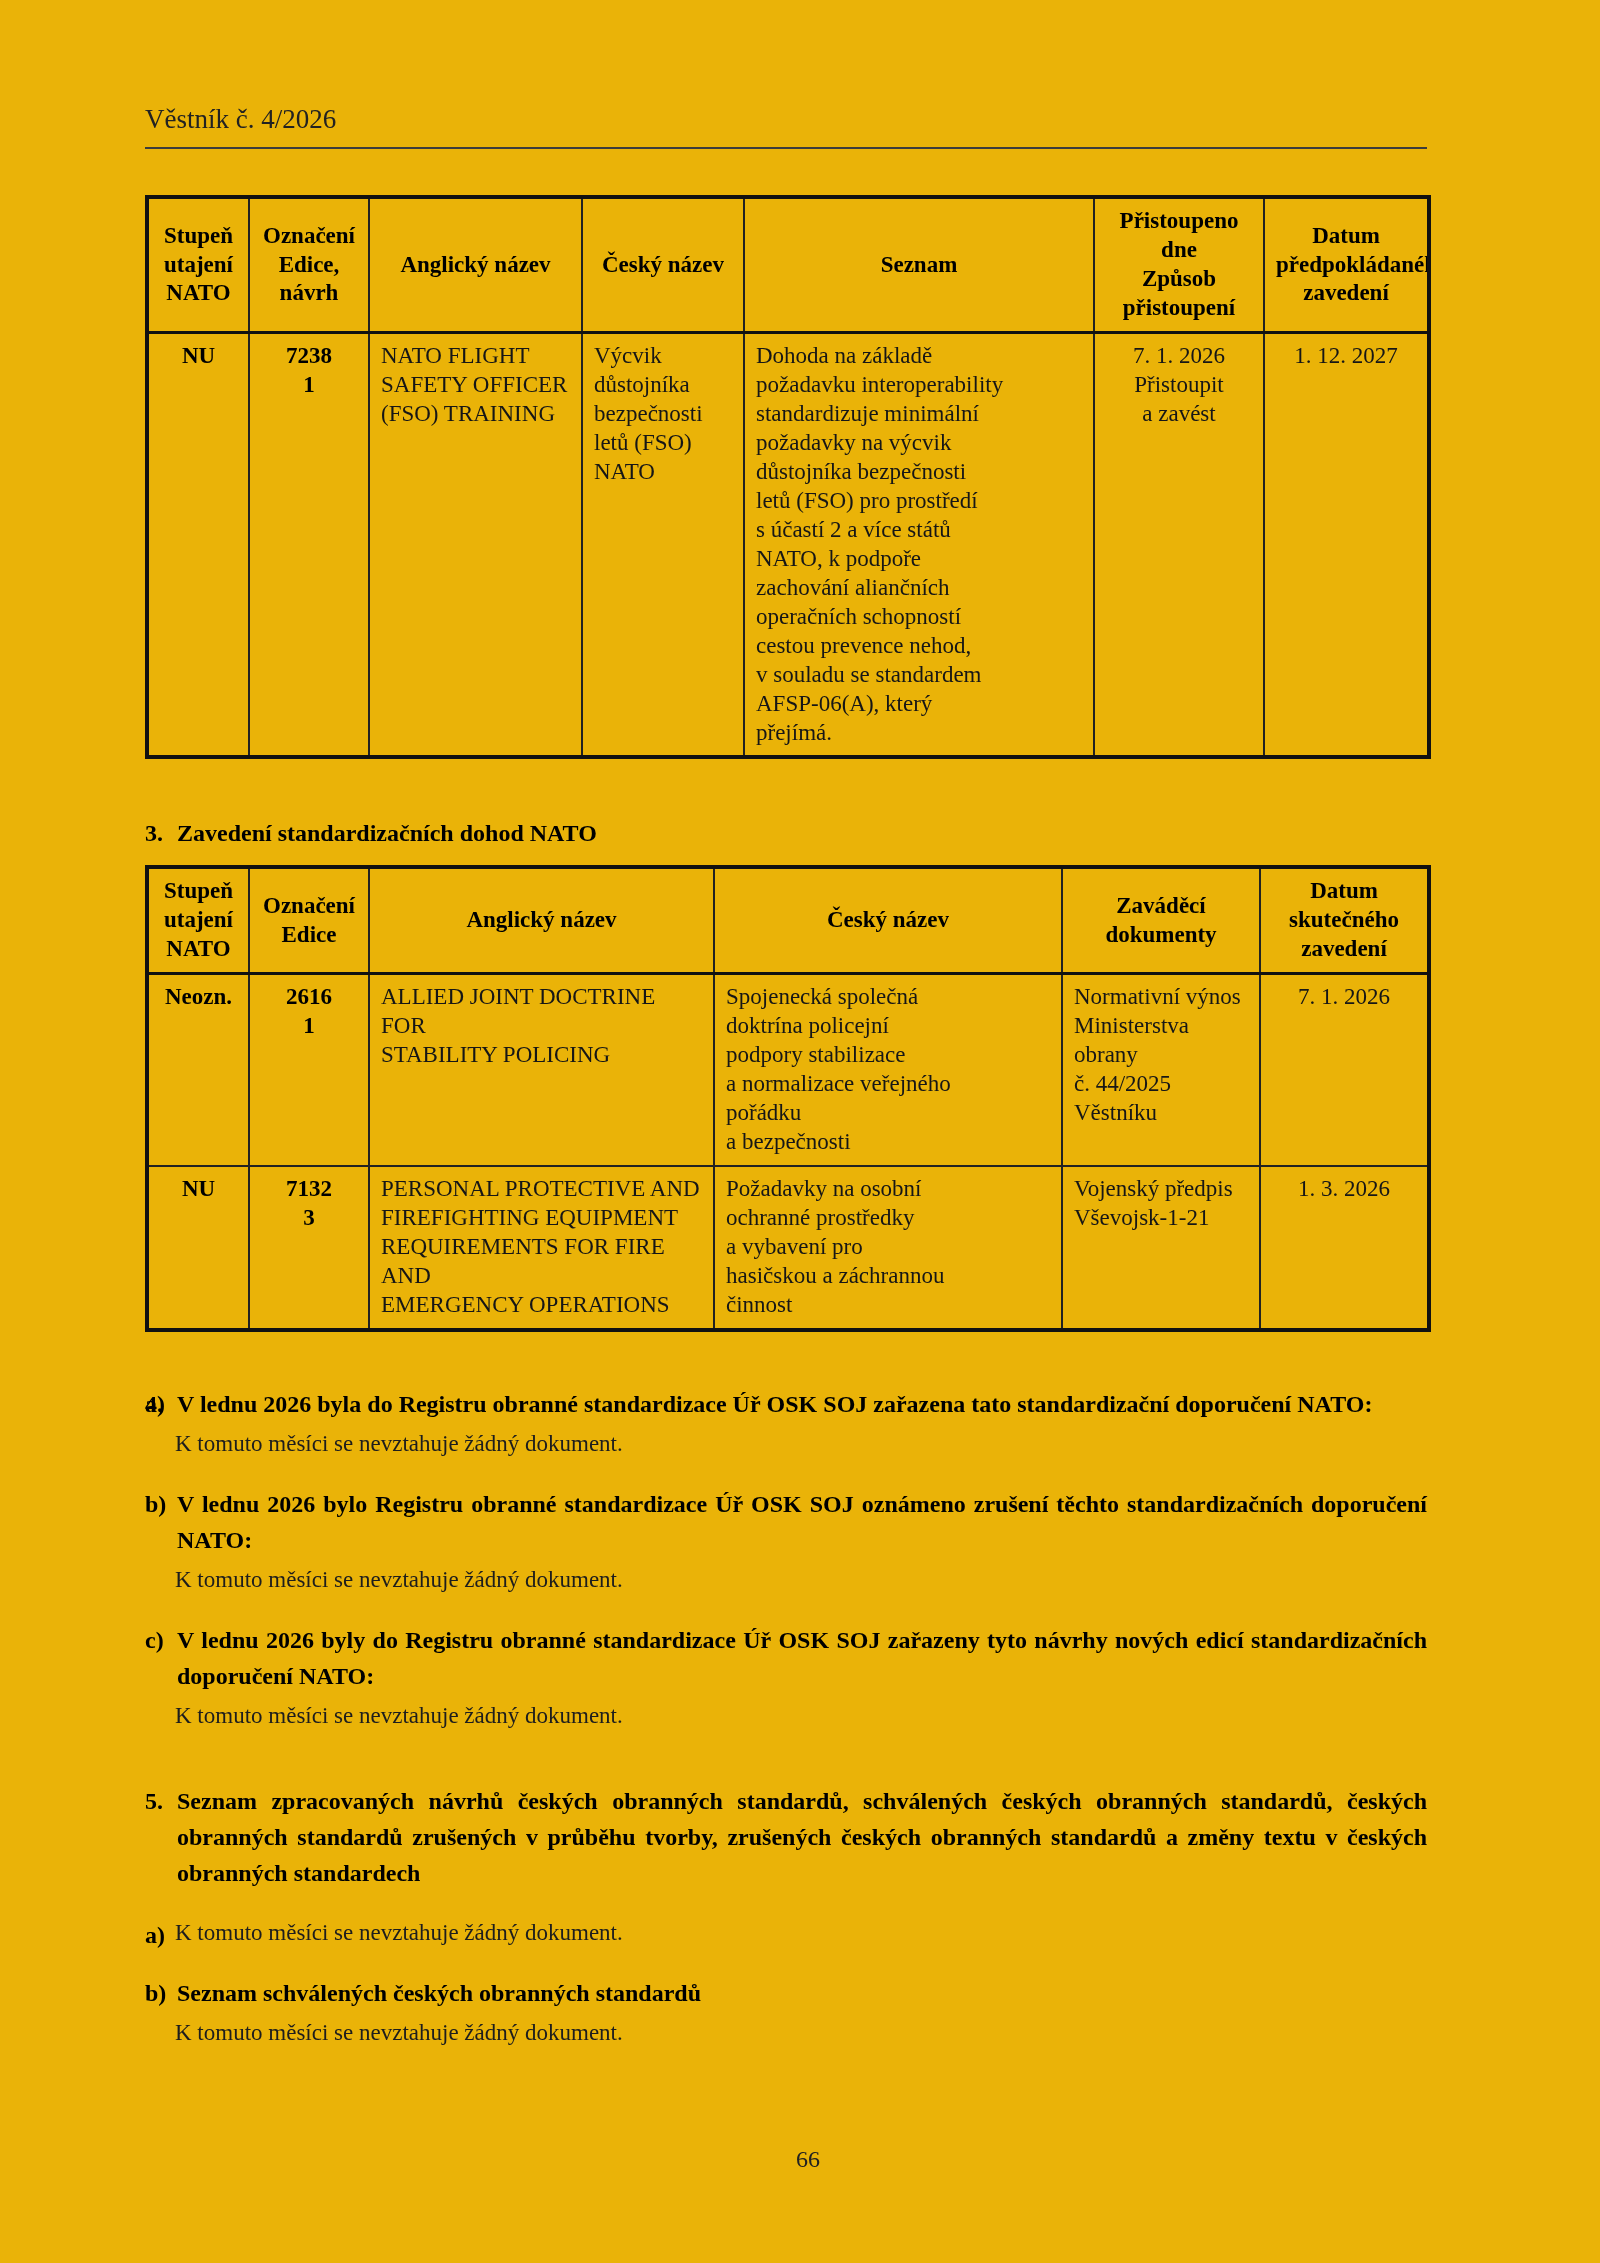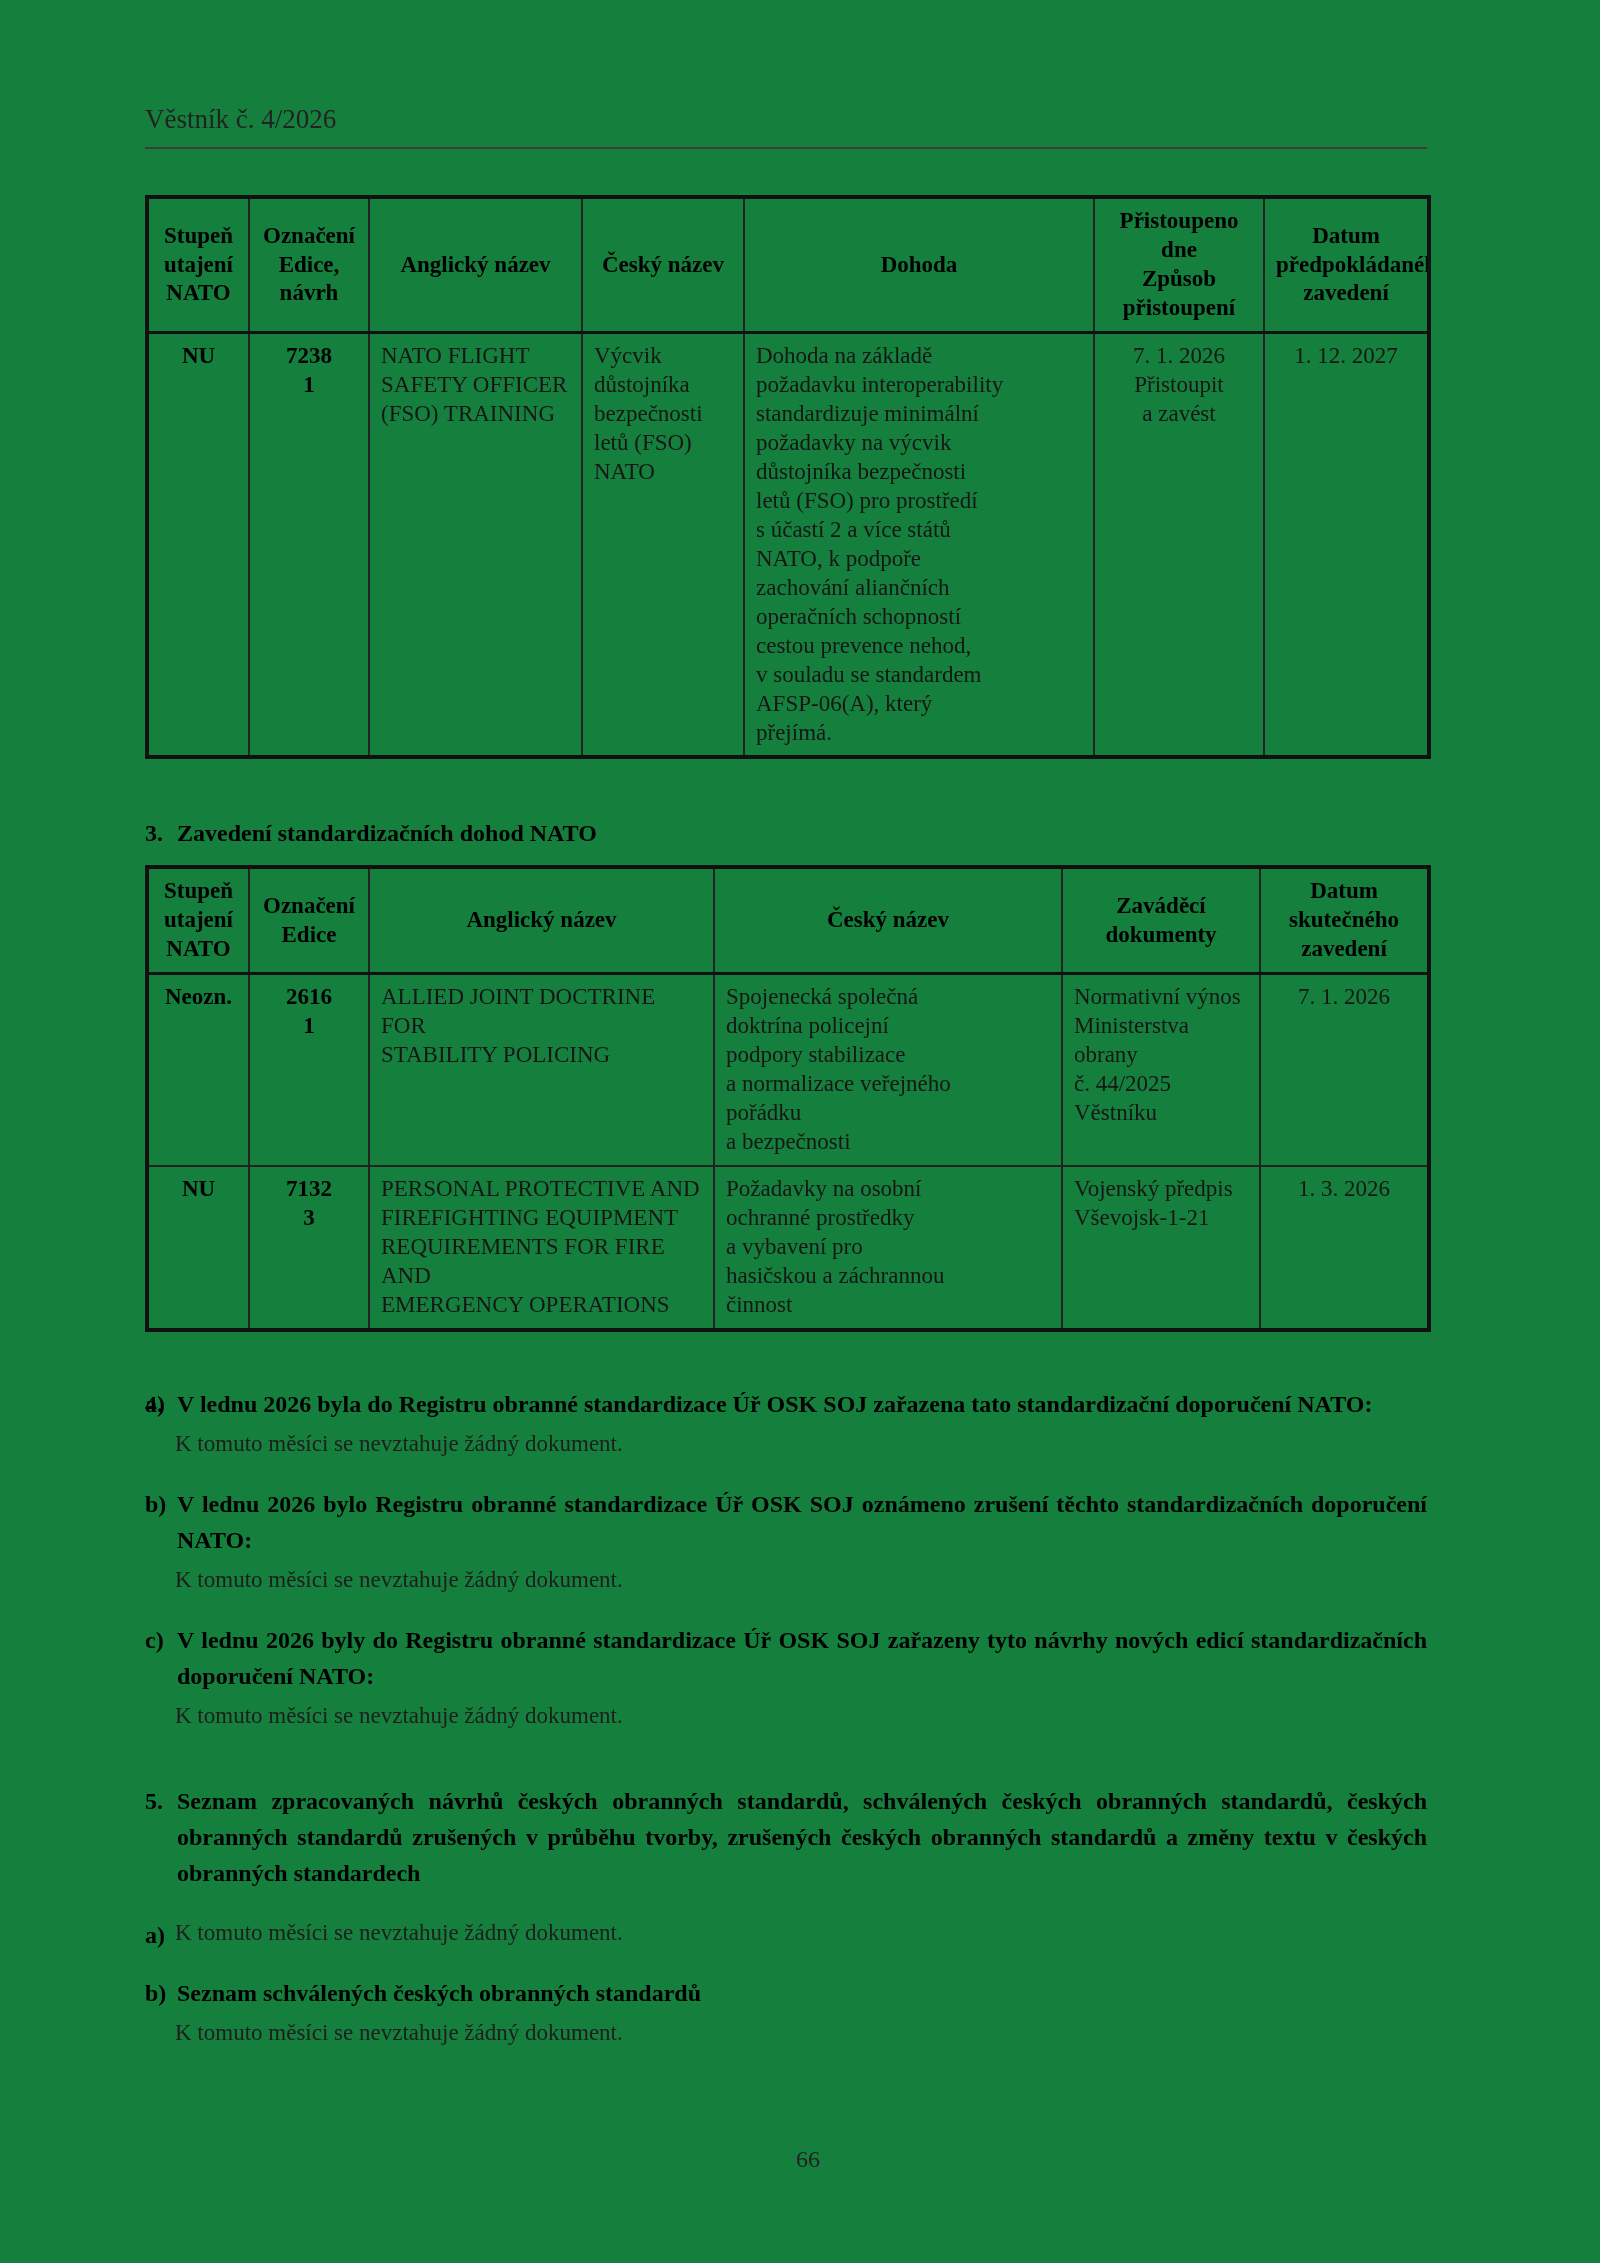--- a/index.html
+++ b/index.html
@@ -6,7 +6,7 @@
   .page {
     position:relative;
     width:1600px; height:2263px;
-    background:#15803d;
+    background:#eab308;
     box-sizing:border-box;
     padding:104px 173px 0 145px;
     font-family:"Liberation Serif","DejaVu Serif",serif;

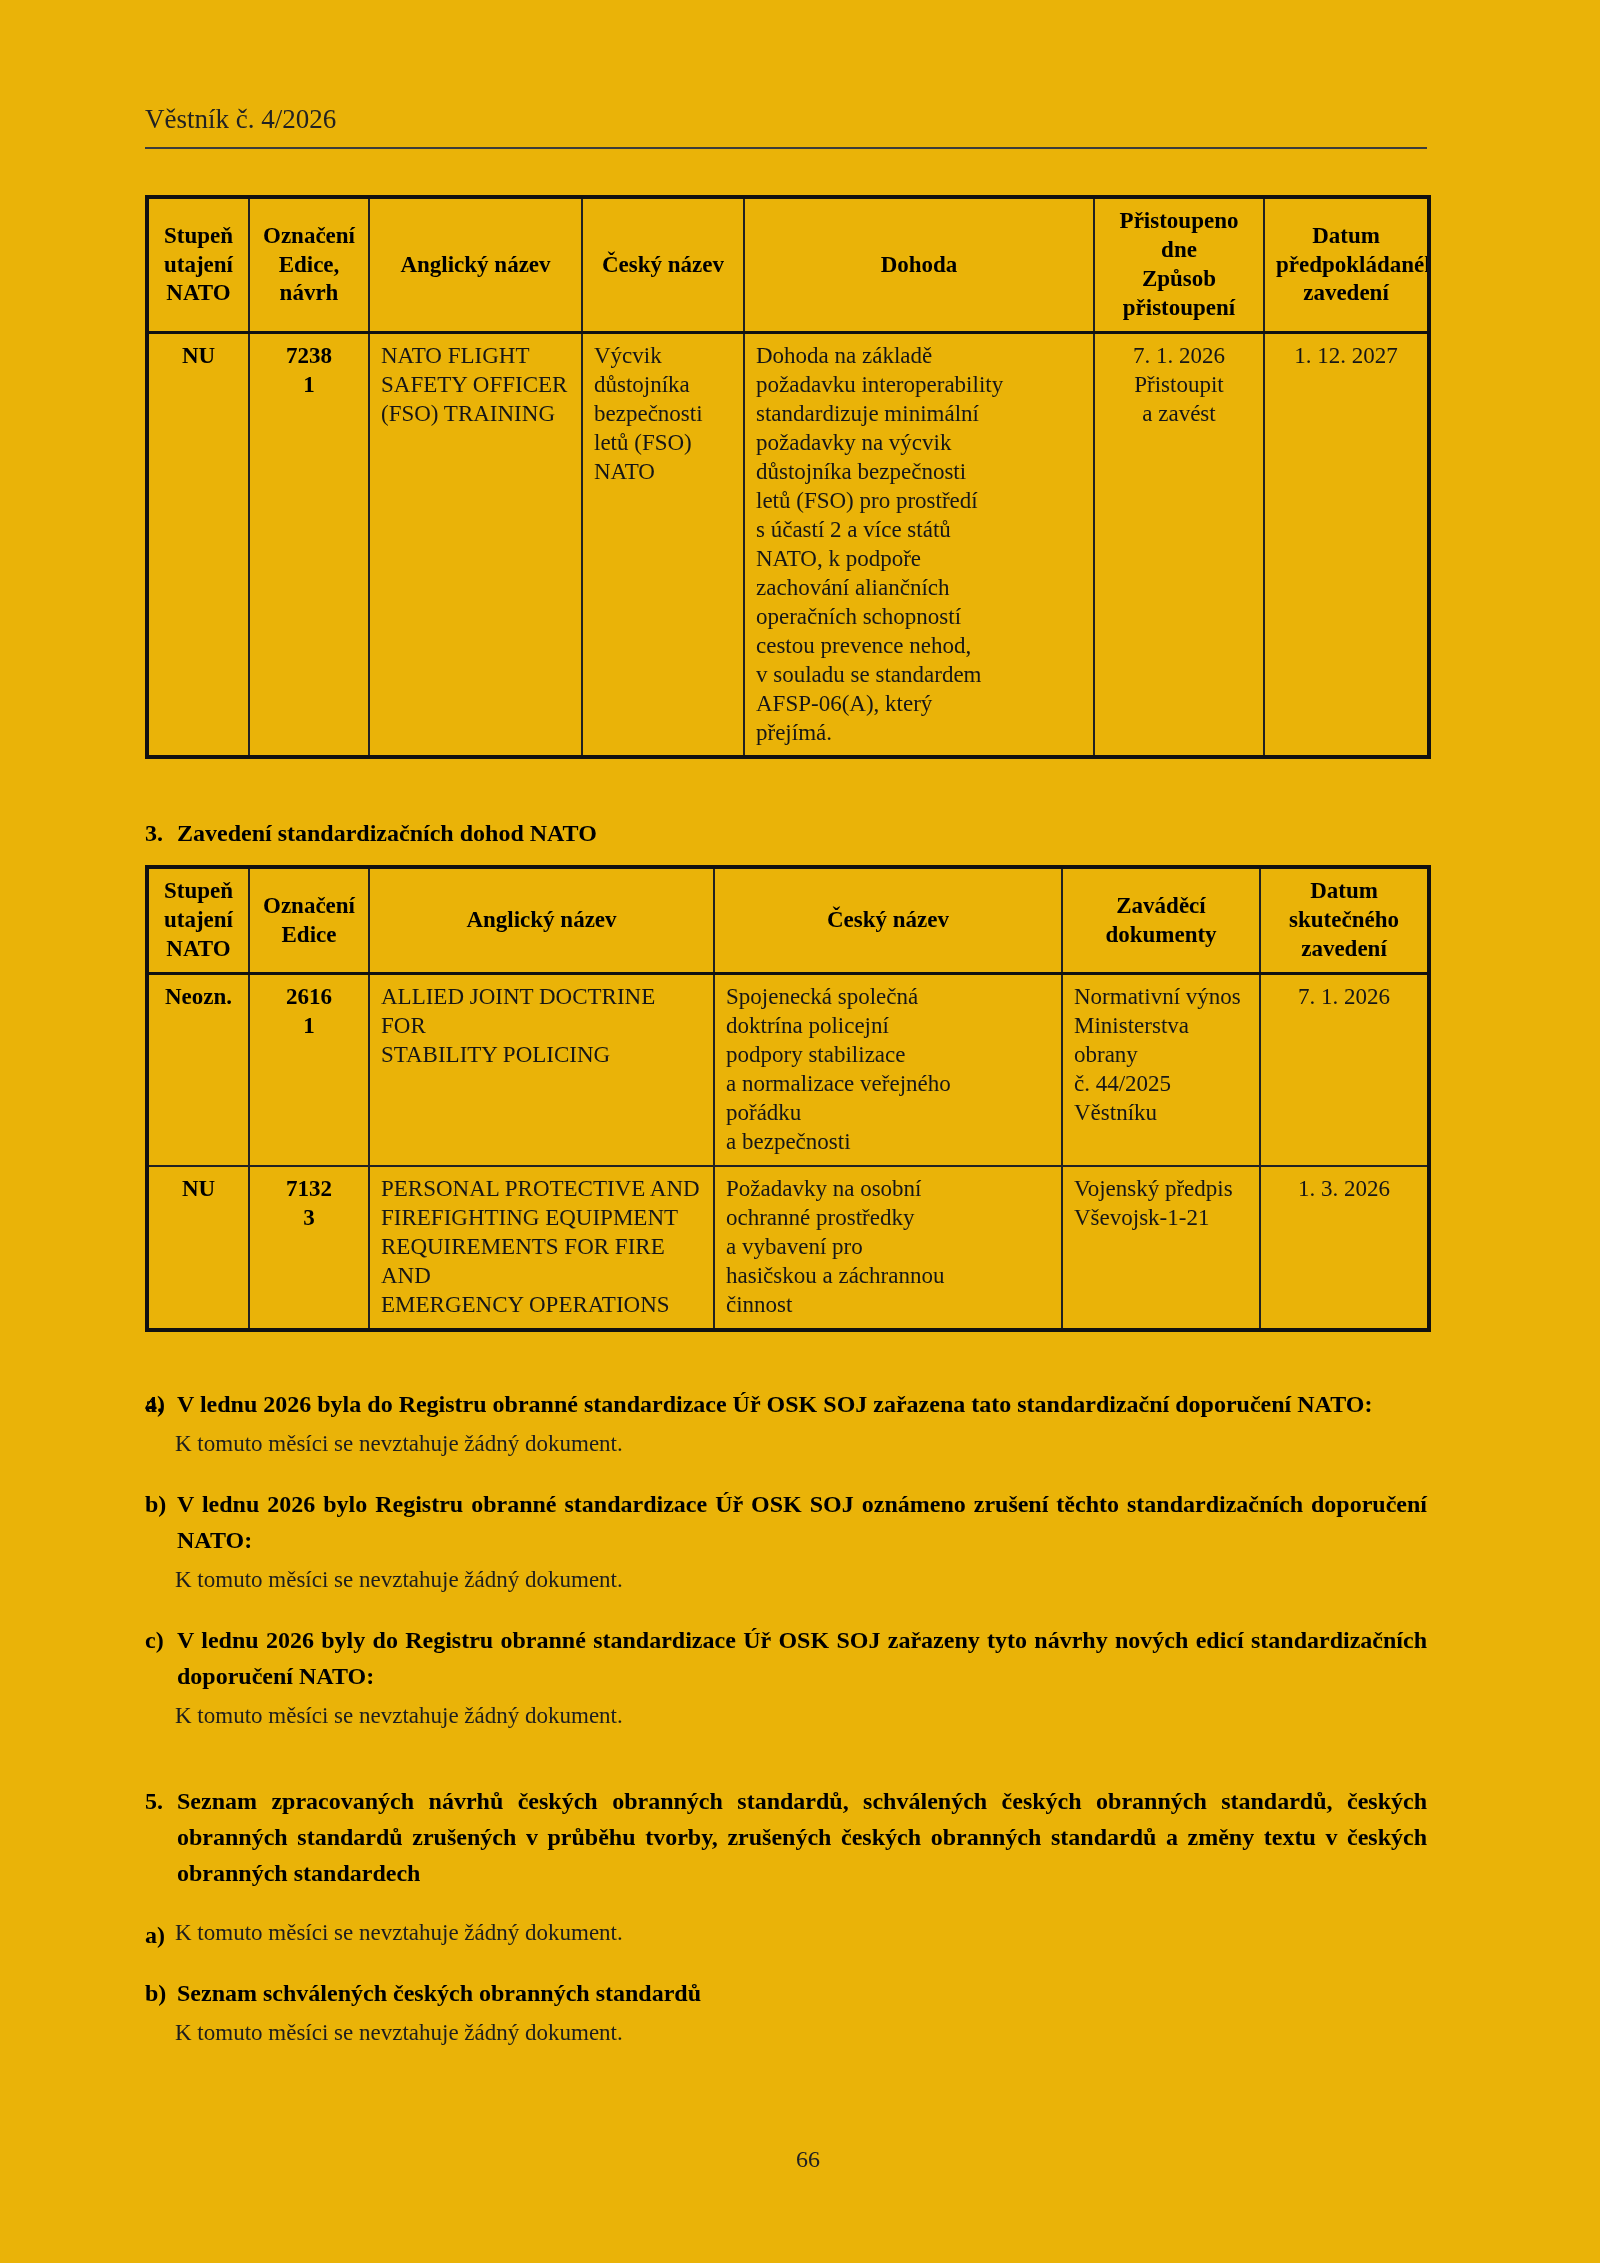--- a/index.html
+++ b/index.html
@@ -94,7 +94,7 @@
 návrh</th>
           <th>Anglický název</th>
           <th>Český název</th>
-          <th>Dohoda</th>
+          <th>Seznam</th>
           <th>Přistoupeno
 dne
 Způsob

